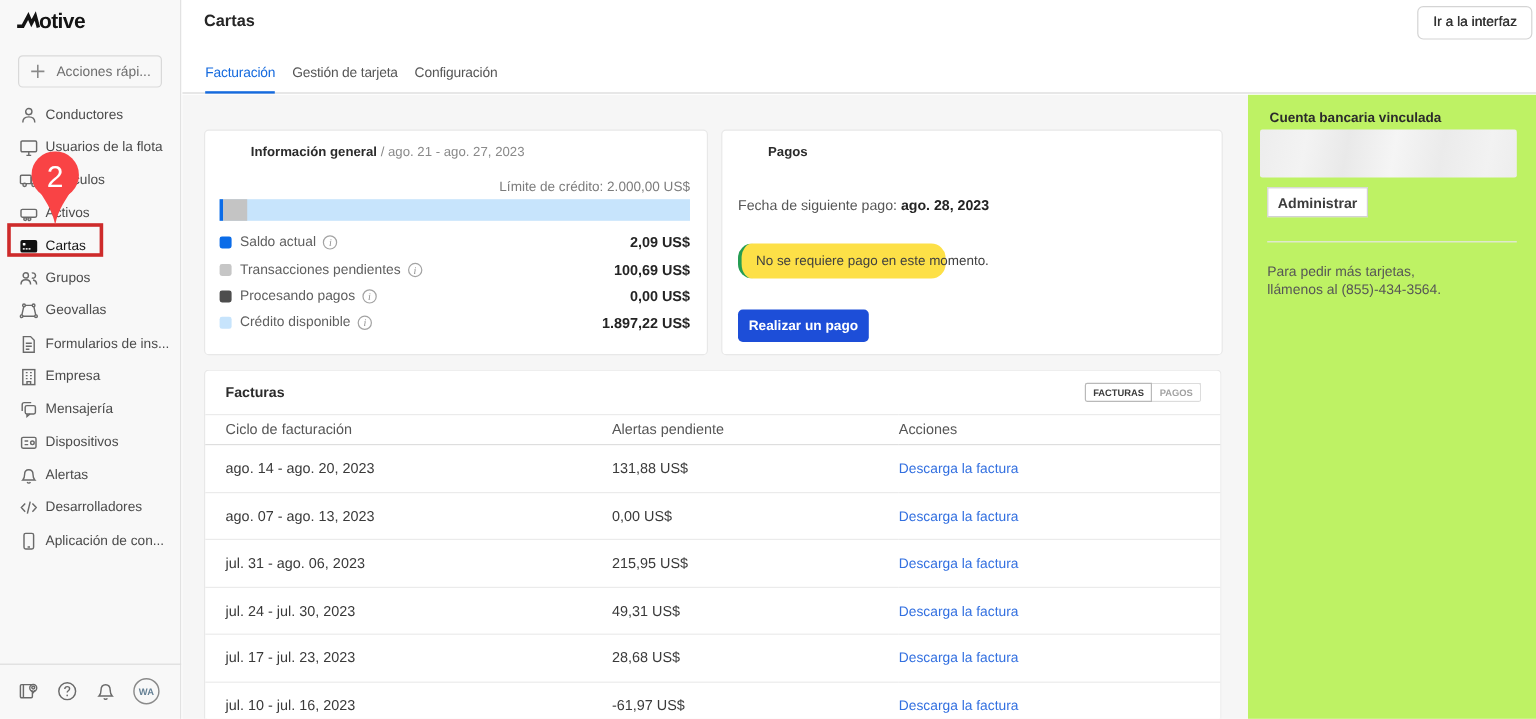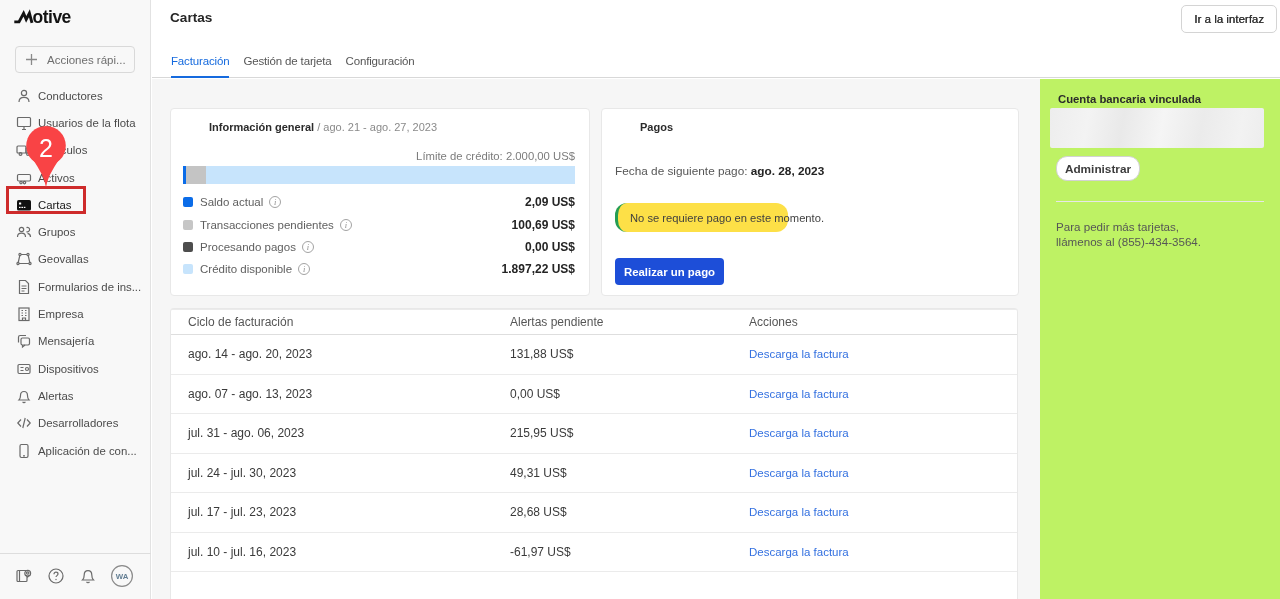--- a/index.html
+++ b/index.html
@@ -75,7 +75,7 @@
 
 #rp-title { position:absolute; left:18px; top:14px; font-size:11.3px; font-weight:bold; color:#2b2b2b; }
 #rp-blur { position:absolute; left:10px; top:29px; width:214px; height:40px; background:linear-gradient(100deg,#ededed 0%,#f3f3f3 18%,#e9e9e9 34%,#f5f5f5 52%,#ebebeb 70%,#f2f2f2 88%,#ededed 100%); border-radius:2px; }
-#rp-btn { position:absolute; left:16px; top:77px; width:84px; height:25px; background:#fff; border:1px solid #d2d2d2; border-radius:11px; font-size:11.8px; font-weight:bold; color:#3c3c3c; display:flex; align-items:center; justify-content:center; }
+#rp-btn { position:absolute; left:16px; top:77px; width:84px; height:25px; background:#fff; border:1px solid #d2d2d2; border-radius:0; font-size:11.8px; font-weight:bold; color:#3c3c3c; display:flex; align-items:center; justify-content:center; }
 #rp-div { position:absolute; left:16px; top:122px; width:208px; border-top:1px solid #e7e7e7; }
 #rp-text { position:absolute; left:16px; top:140px; font-size:11.6px; color:#565656; line-height:15px; }
 </style>

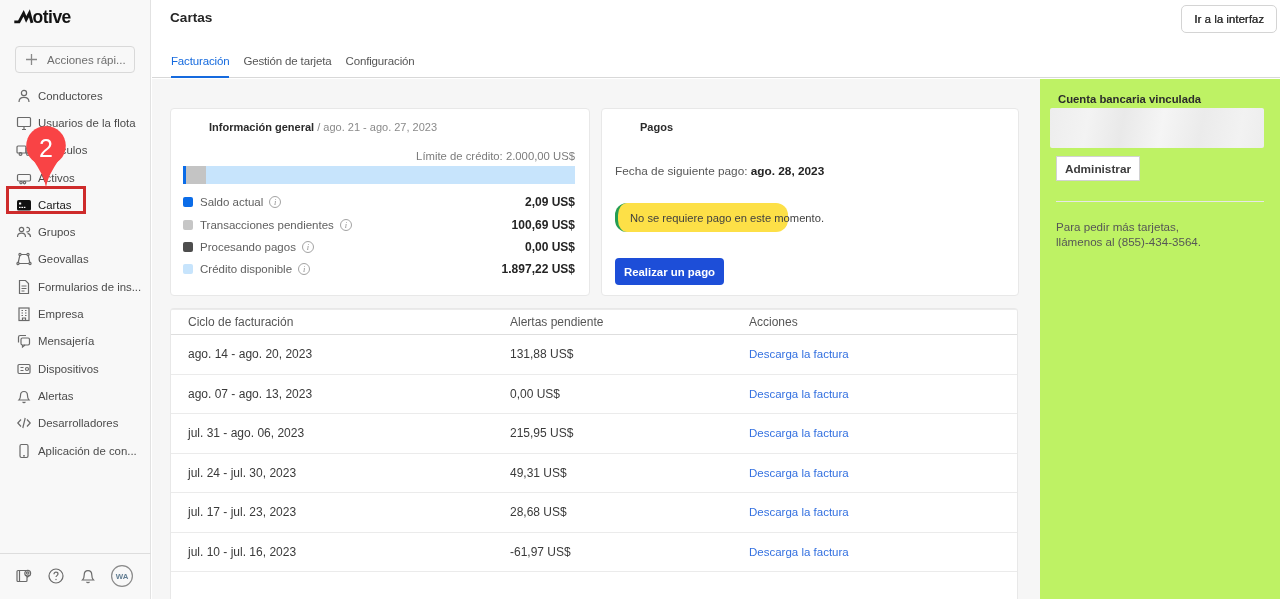--- a/index.html
+++ b/index.html
@@ -302,6 +302,13 @@
   </div>
 
   <div class="card" id="card-fact">
+    <div id="fact-head">
+      <div class="t">Facturas</div>
+      <div id="toggle">
+          <div class="tg tg1">FACTURAS</div>
+          <div class="tg tg2">PAGOS</div>
+        </div>
+    </div>
     <table id="ftab">
       <tbody>
           <tr>

